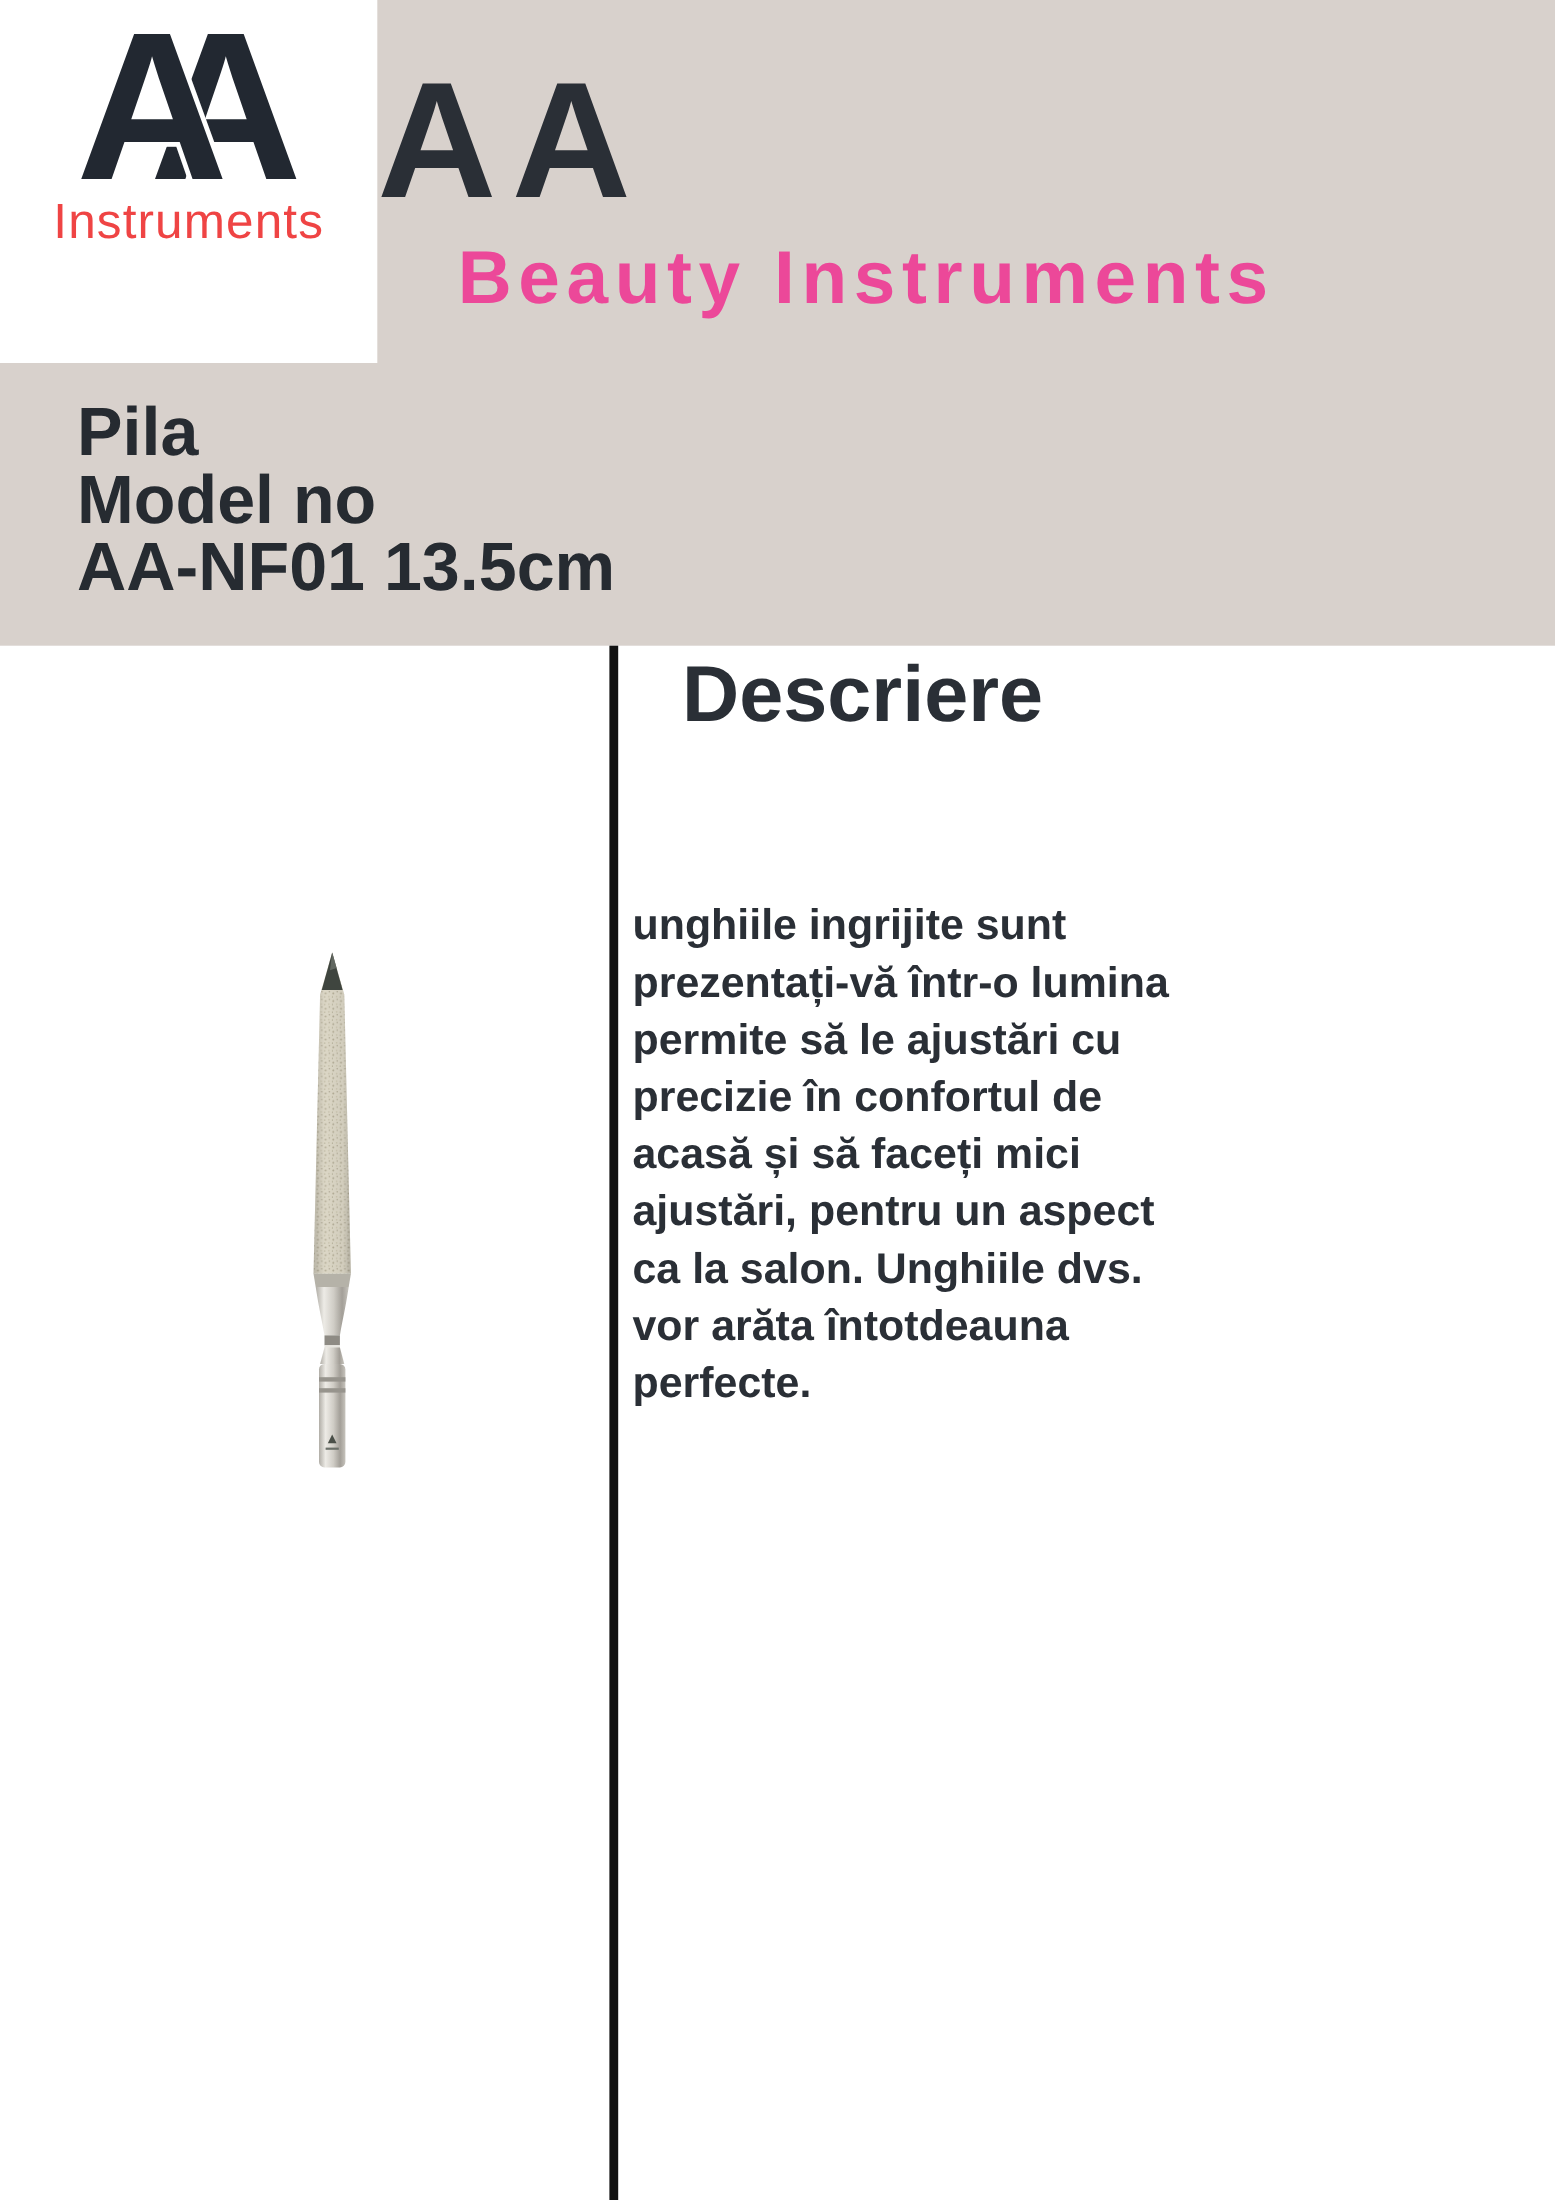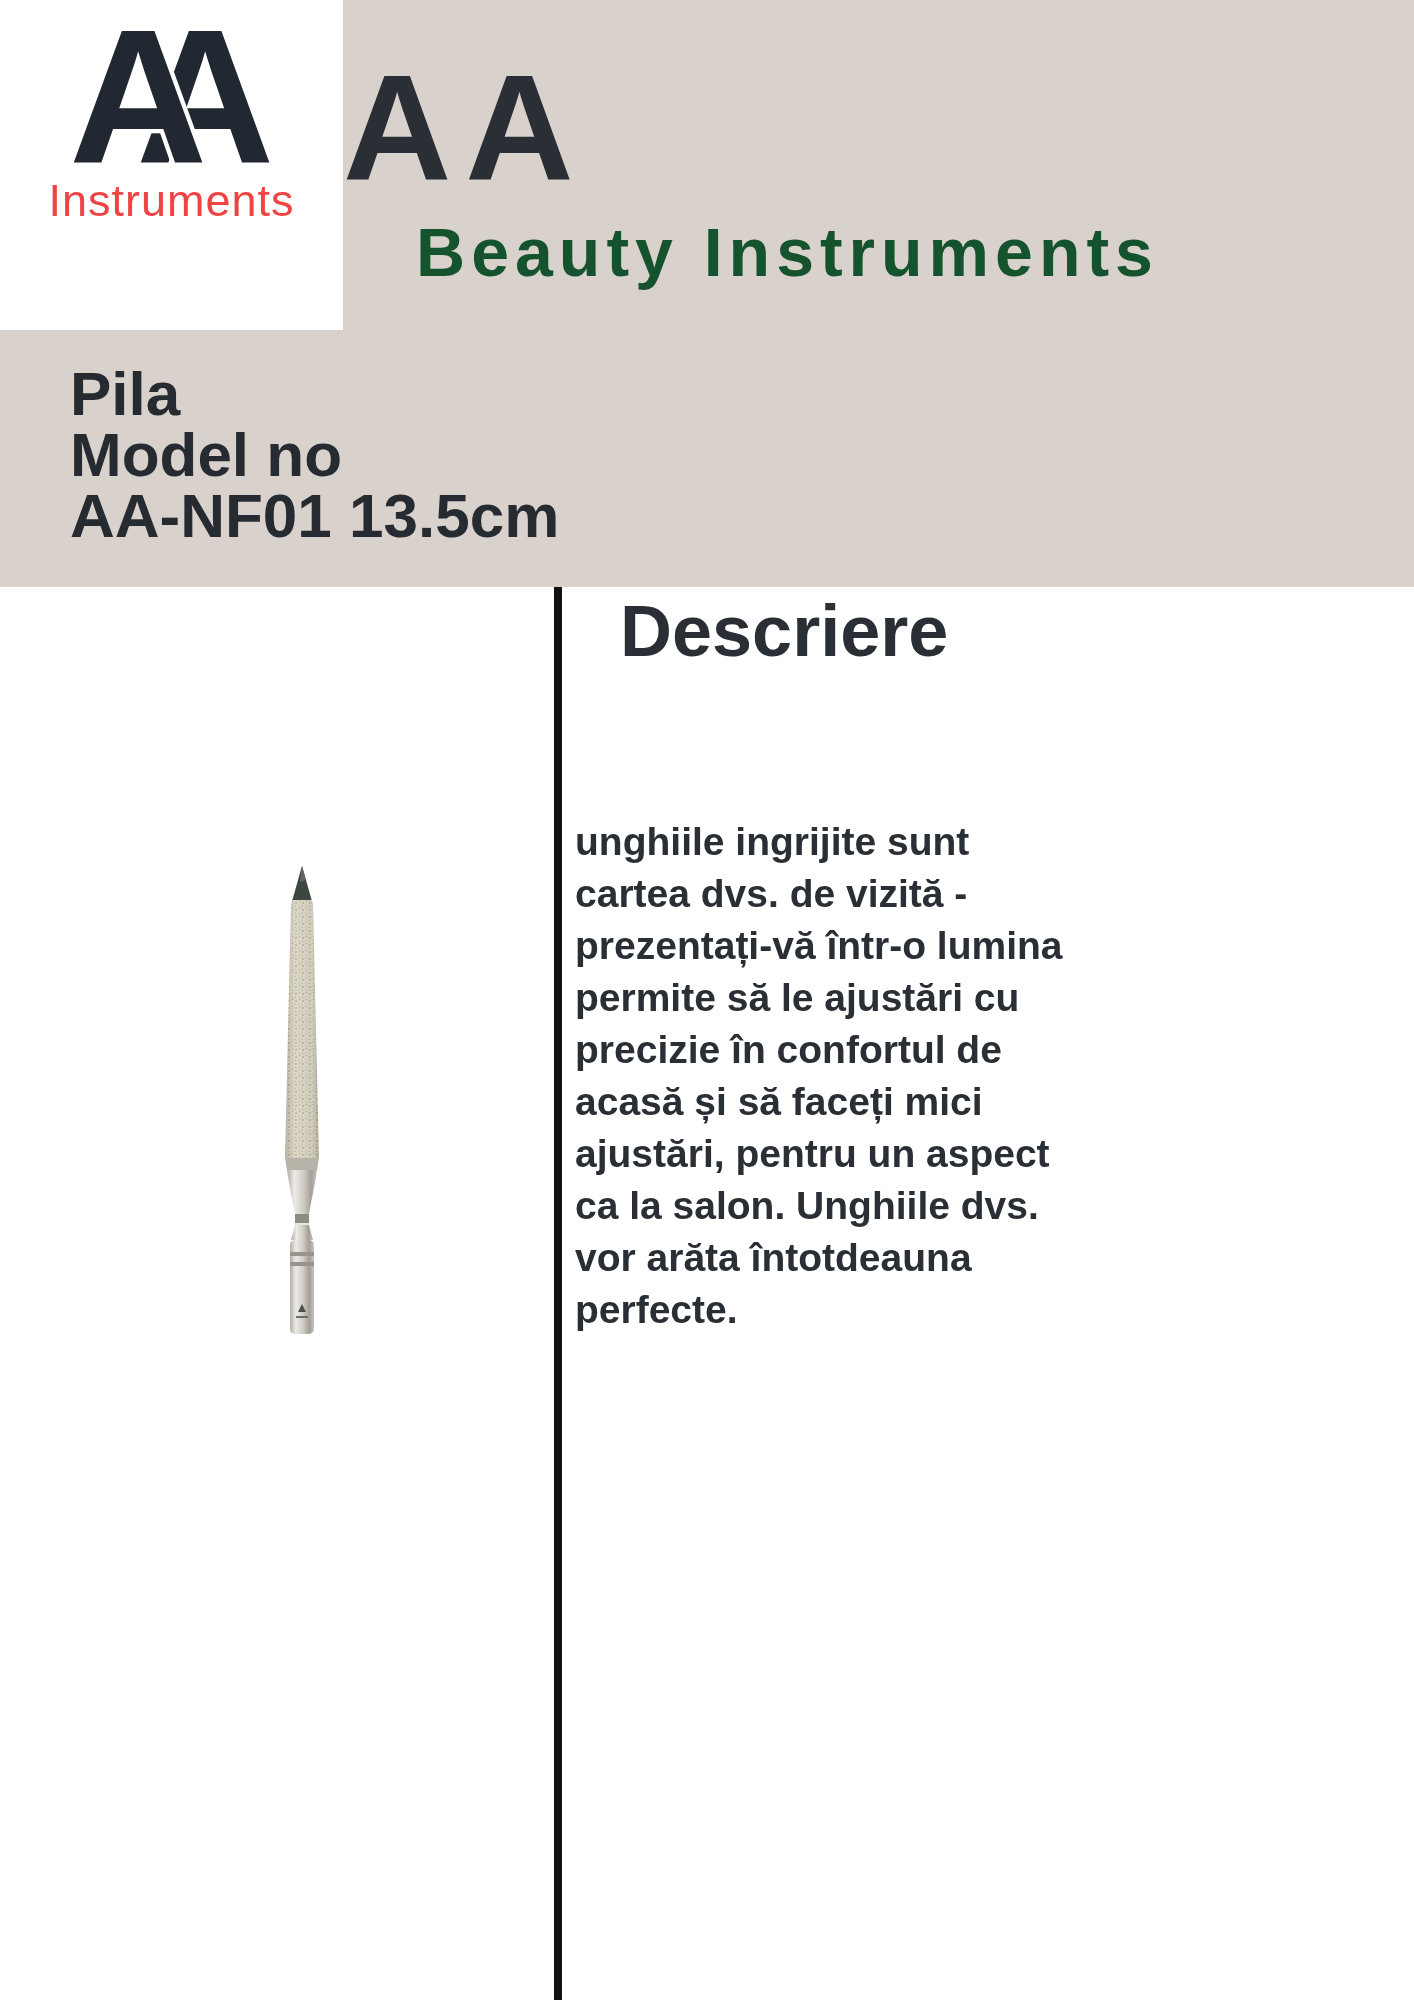--- a/index.html
+++ b/index.html
@@ -31,7 +31,7 @@
   .header-subtitle {
     position:absolute; left:343px; top:218px; width:889px;
     text-align:center; font-size:68px; font-weight:bold; letter-spacing:6px;
-    line-height:1; color:#14532d; white-space:nowrap;
+    line-height:1; color:#ec4899; white-space:nowrap;
   }
   .product-info {
     position:absolute; left:70px; top:363px;

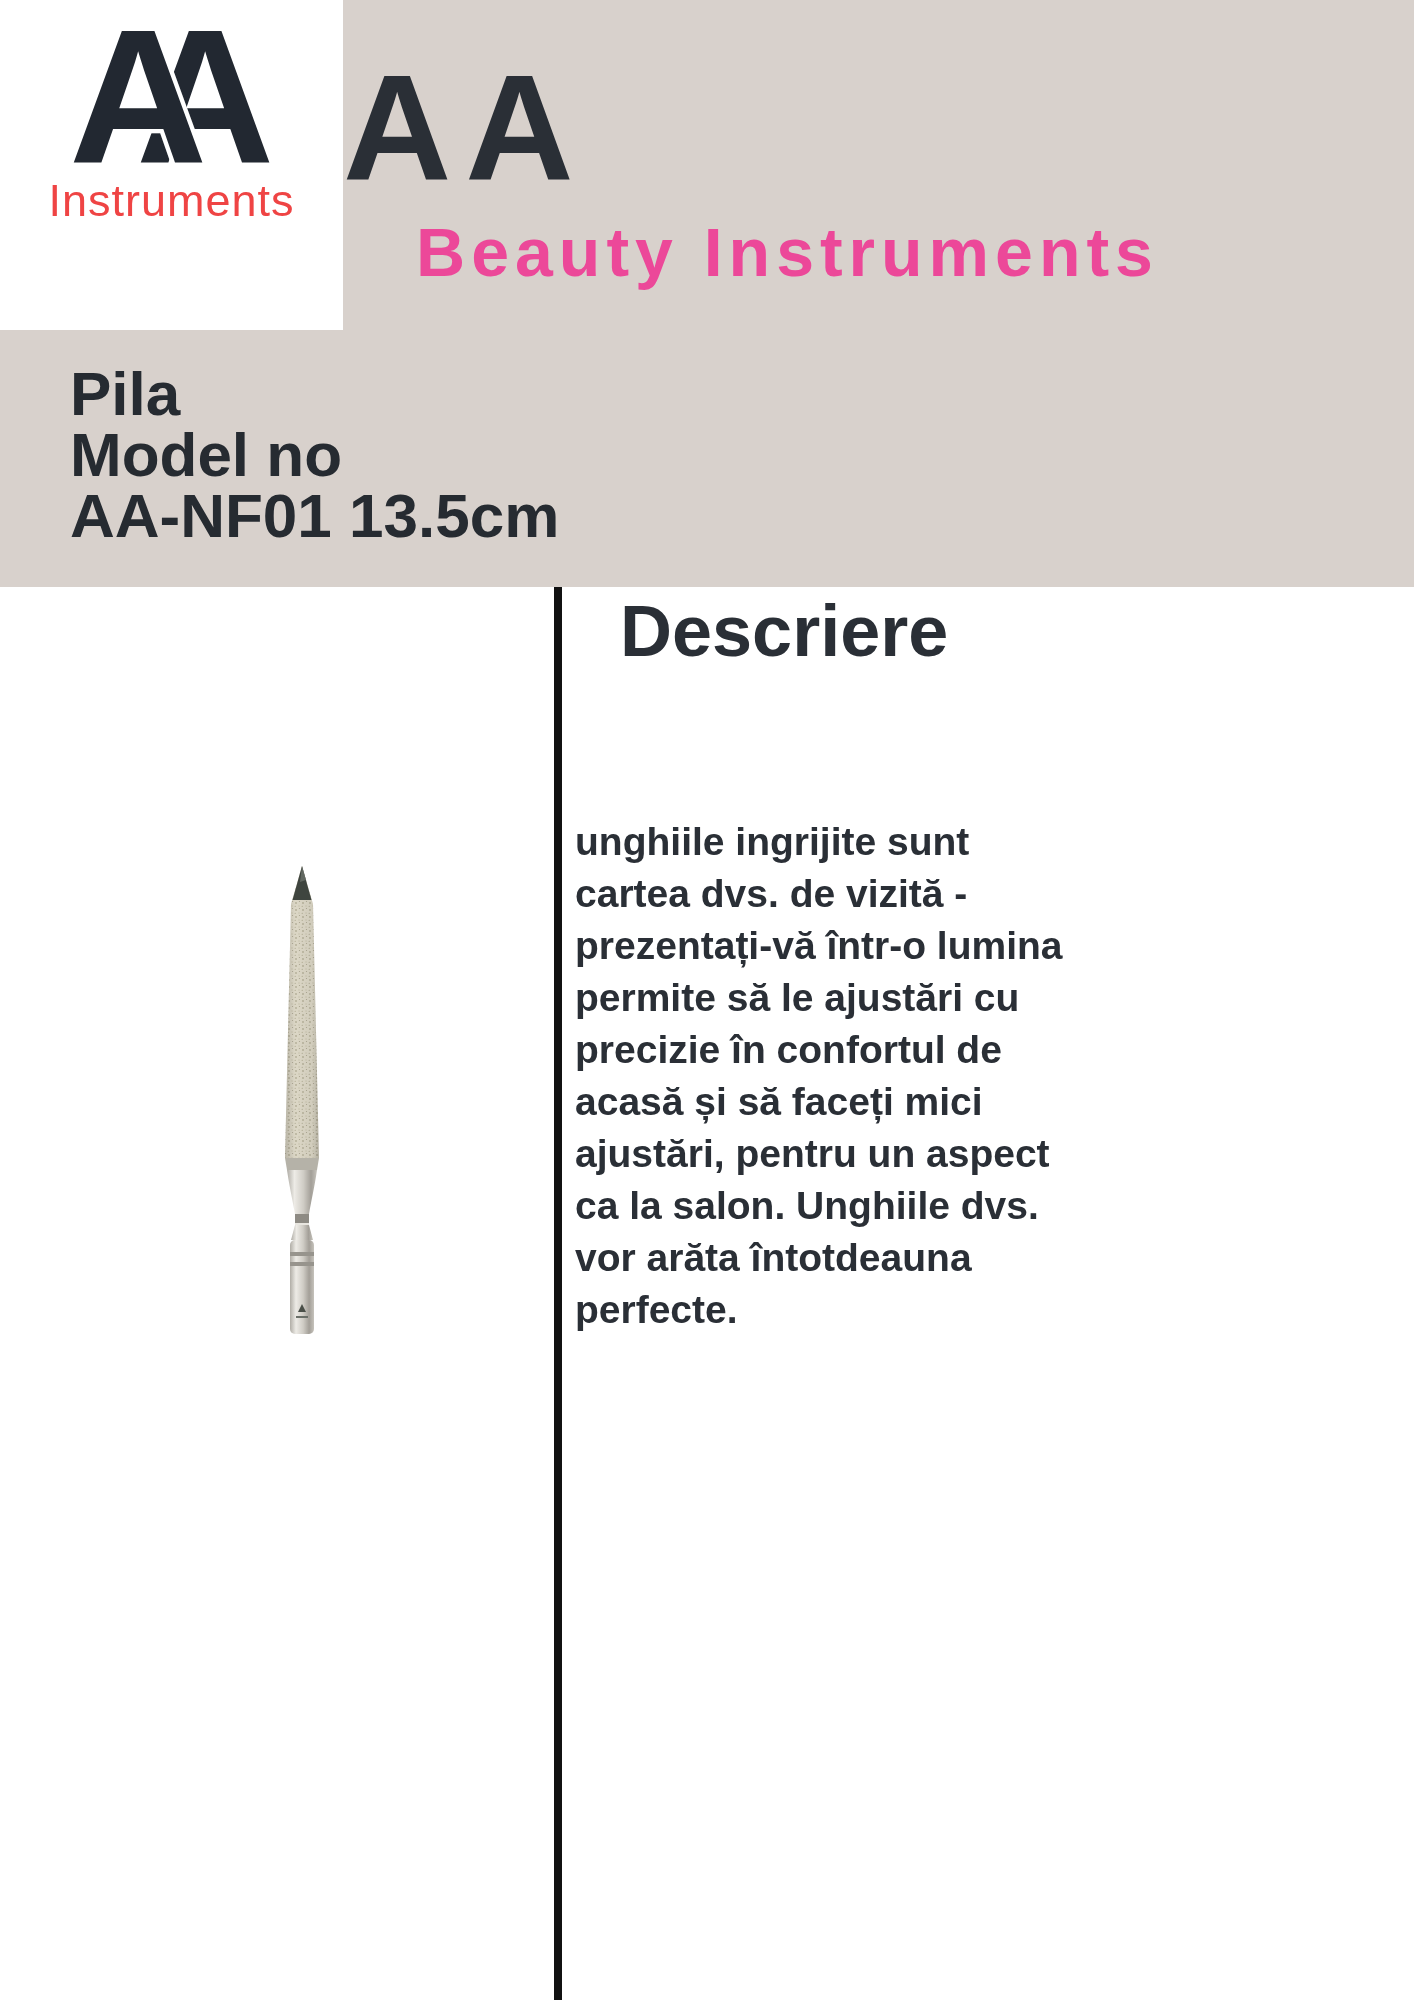--- a/index.html
+++ b/index.html
@@ -85,7 +85,6 @@
 
 <div class="desc-text">
   <div class="desc-line">unghiile ingrijite sunt</div>
-  <div class="desc-line">cartea dvs. de vizită -</div>
   <div class="desc-line">prezentați-vă într-o lumina</div>
   <div class="desc-line">permite să le ajustări cu</div>
   <div class="desc-line">precizie în confortul de</div>

